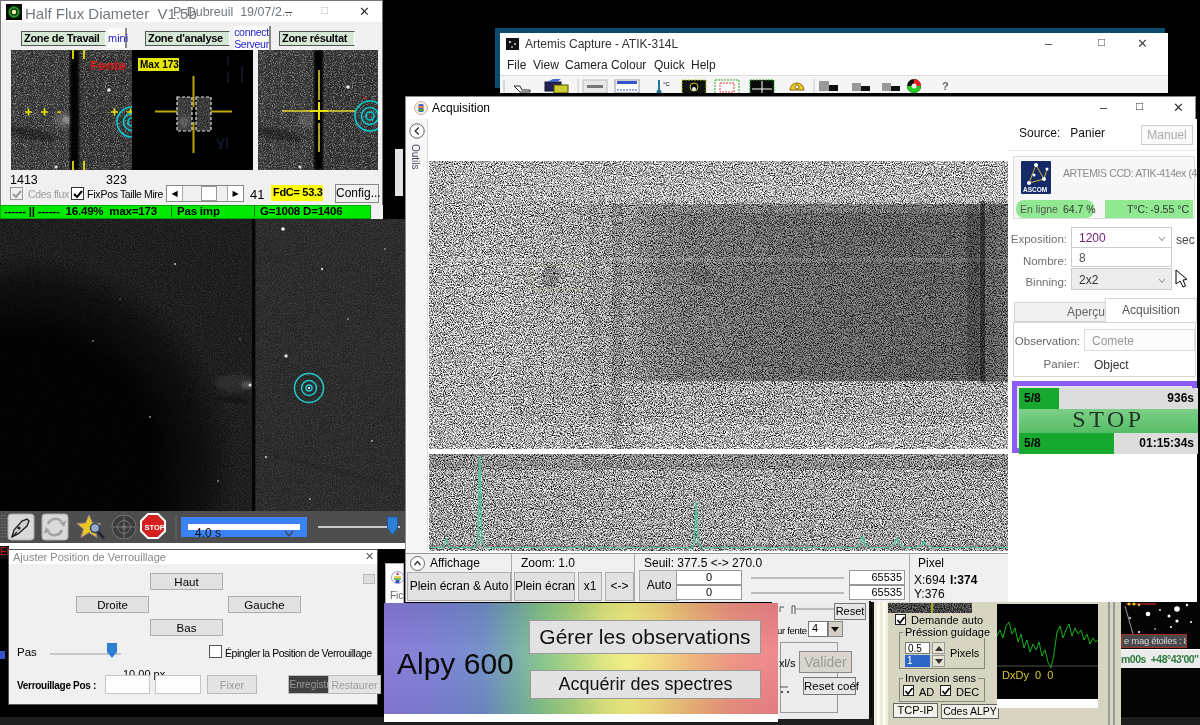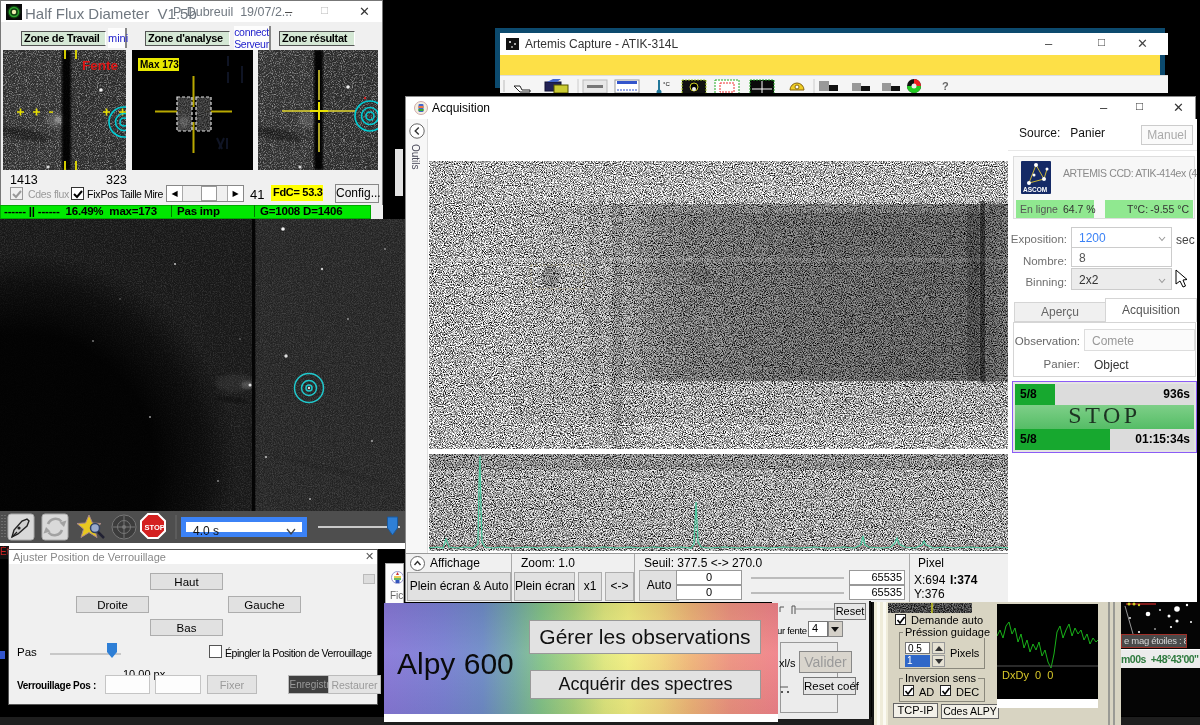--- a/index.html
+++ b/index.html
@@ -144,7 +144,7 @@
     </div>
 
     <div class="abs" style="left:0;top:50px;width:383px;height:122px;background:#f0f0f0;border-left:1px solid #777;border-right:1px solid #777;">
-      <div class="abs" id="panelL" style="left:2px;top:0px;width:123px;height:120px;background:#1e1e1e;overflow:hidden;">
+      <div class="abs" id="panelL" style="left:10px;top:0px;width:123px;height:120px;background:#1e1e1e;overflow:hidden;">
         <svg class="abs" style="left:0;top:0;" width="123" height="120">
           <rect width="123" height="120" filter="url(#fpanel)"></rect>
             <rect width="123" height="120" fill="#8a8a8a" opacity="0.10"></rect>

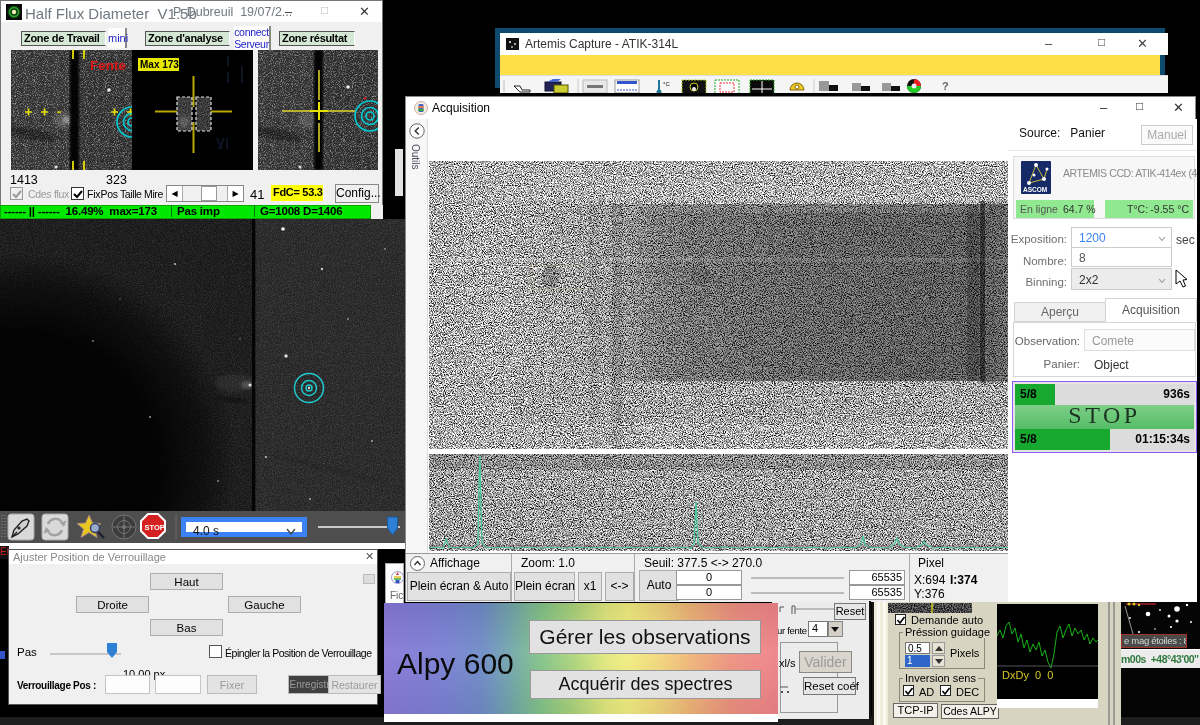--- a/index.html
+++ b/index.html
@@ -70,6 +70,14 @@
       <span class="abs" style="left:598px;top:2px;font-size:12px;color:#444;">□</span>
       <span class="abs" style="left:637px;top:3px;font-size:13px;color:#444;">✕</span>
     </div>
+    <div class="abs" style="left:0;top:22px;width:668px;height:20px;background:#fff;font-size:12px;color:#222;">
+      <span class="abs" style="left:7px;top:3px;">File</span>
+      <span class="abs" style="left:33px;top:3px;">View</span>
+      <span class="abs" style="left:65px;top:3px;">Camera</span>
+      <span class="abs" style="left:111px;top:3px;">Colour</span>
+      <span class="abs" style="left:154px;top:3px;">Quick</span>
+      <span class="abs" style="left:191px;top:3px;">Help</span>
+    </div>
     <div class="abs" id="arttoolbar" style="left:0;top:42px;width:668px;height:18px;background:#f5f5f5;border-top:1px solid #ddd;overflow:hidden;">
       <svg class="abs" style="left:2px;top:2px;" width="460" height="16">
         <g stroke="#bbb">

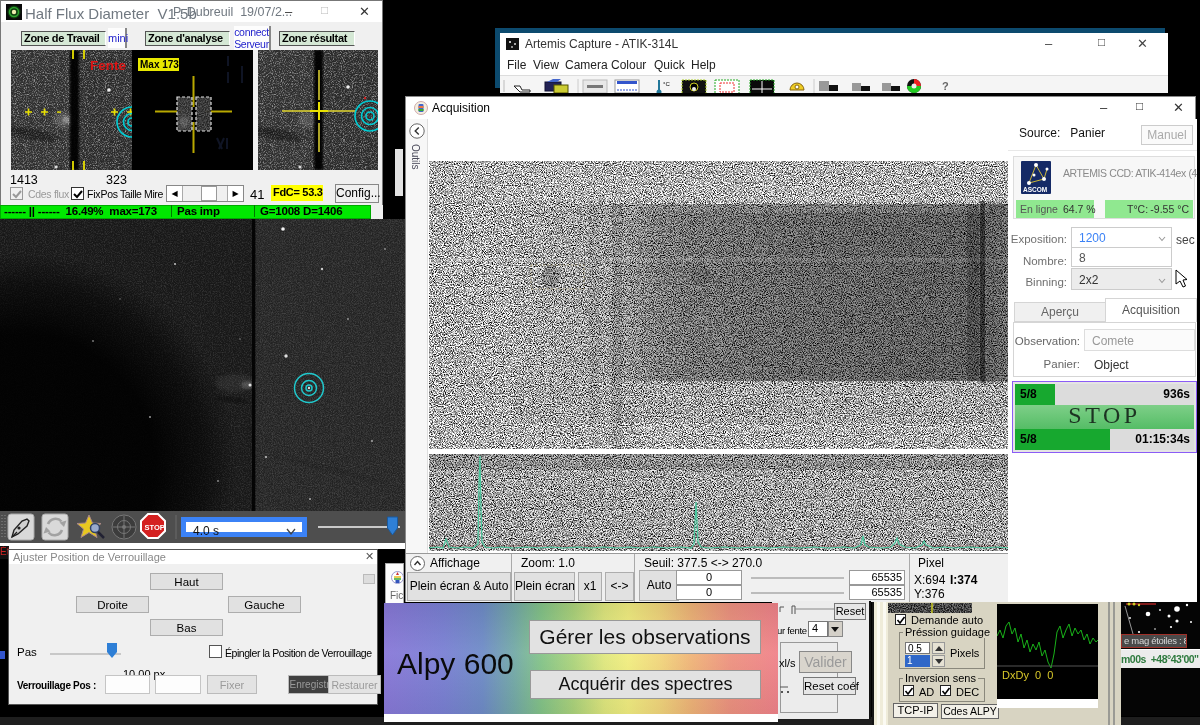--- a/index.html
+++ b/index.html
@@ -507,7 +507,7 @@
         <text x="2" y="31" font-size="6.5" fill="#fff" font-family="Liberation Sans" font-weight="bold">ASCOM</text>
       </svg>
       <span class="abs" style="left:55px;top:48px;font-size:10.5px;letter-spacing:-0.4px;color:#8a8a8a;">ARTEMIS CCD: ATIK-414ex (4</span>
-      <div class="abs" style="left:8px;top:81px;width:78px;height:18px;background:#90e890;font-size:10.5px;color:#555;">
+      <div class="abs" style="left:8px;top:81px;width:78px;height:18px;background:#90e890;font-size:10.5px;color:#555;border-radius:8px;">
           <span class="abs" style="left:4px;top:3px;">En ligne</span>
           <span class="abs" style="left:47px;top:3px;color:#333;">64.7 %</span>
         </div>

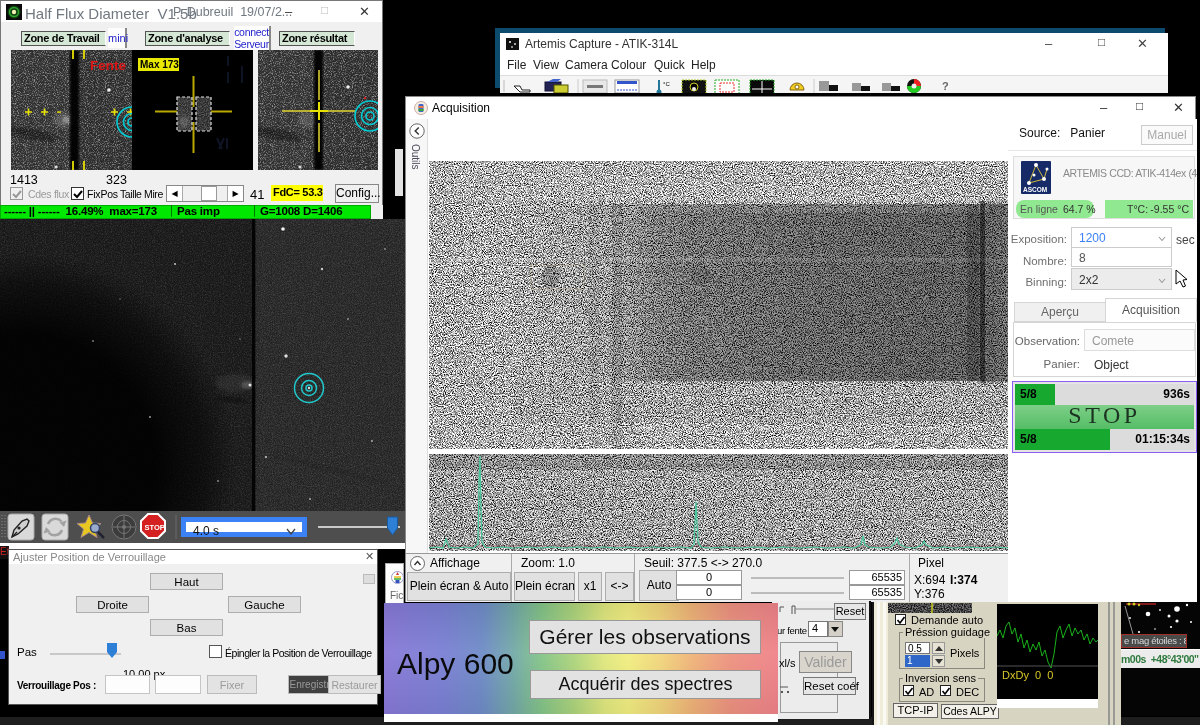--- a/index.html
+++ b/index.html
@@ -516,7 +516,7 @@
           <span class="abs" style="right:4px;top:3px;">-9.55 °C</span>
         </div>
       <span class="abs" style="left:0px;top:114px;width:59px;text-align:right;font-size:11.5px;color:#707070;">Exposition:</span>
-      <div class="abs" style="left:63px;top:108px;width:101px;height:20px;background:#fff;border:1px solid #ccc;border-bottom:none;font-size:12px;color:#3b82f6;padding:3px 0 0 7px;">1200
+      <div class="abs" style="left:63px;top:108px;width:101px;height:20px;background:#fff;border:1px solid #ccc;border-bottom:none;font-size:12px;color:#701a75;padding:3px 0 0 7px;">1200
         <svg class="abs" style="right:5px;top:8px;" width="8" height="6">
             <path d="M1 1 L4 4.5 L7 1" stroke="#999" stroke-width="1.1" fill="none"></path>
           </svg>

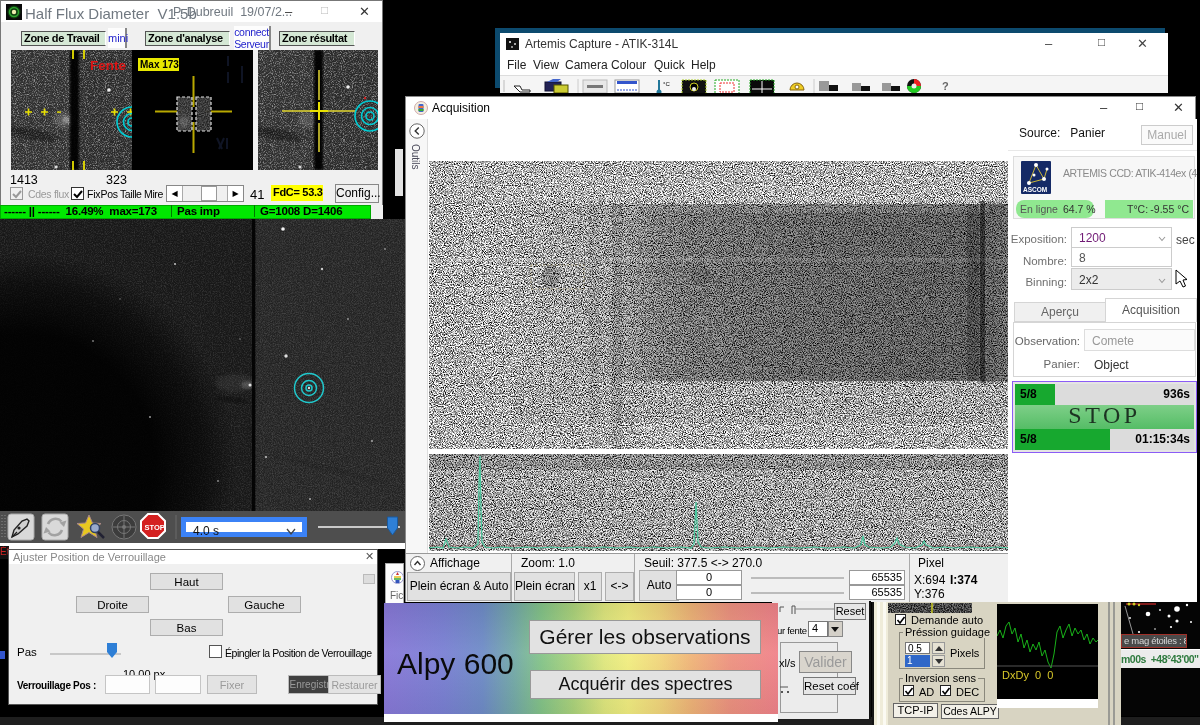--- a/index.html
+++ b/index.html
@@ -533,7 +533,7 @@
       <svg class="abs" style="left:167px;top:150px;" width="16" height="20">
           <path d="M1 1 L1 15 L5 12 L8 18 L10.5 17 L8 11 L12 10.5 Z" fill="#fff" stroke="#000" stroke-width="1"></path>
         </svg>
-      <div class="abs" style="left:6px;top:183px;width:92px;height:20px;background:#f0f0f0;border:1px solid #d5d5d5;font-size:12px;color:#666;text-align:center;line-height:19px;">Aperçu</div>
+      <div class="abs" style="left:6px;top:183px;width:92px;height:20px;background:#f0f0f0;border:1px solid #d5d5d5;font-size:12px;color:#666;text-align:right;line-height:19px;">Aperçu</div>
       <div class="abs" style="left:97px;top:179px;width:92px;height:24px;background:#fff;border:1px solid #d5d5d5;border-bottom:none;font-size:12px;color:#555;text-align:center;line-height:22px;">Acquisition</div>
       <div class="abs" style="left:5px;top:203px;width:183px;height:55px;background:#fff;border:1px solid #d5d5d5;">
         <span class="abs" style="left:0px;top:12px;width:66px;text-align:right;font-size:11.5px;color:#666;">Observation:</span>

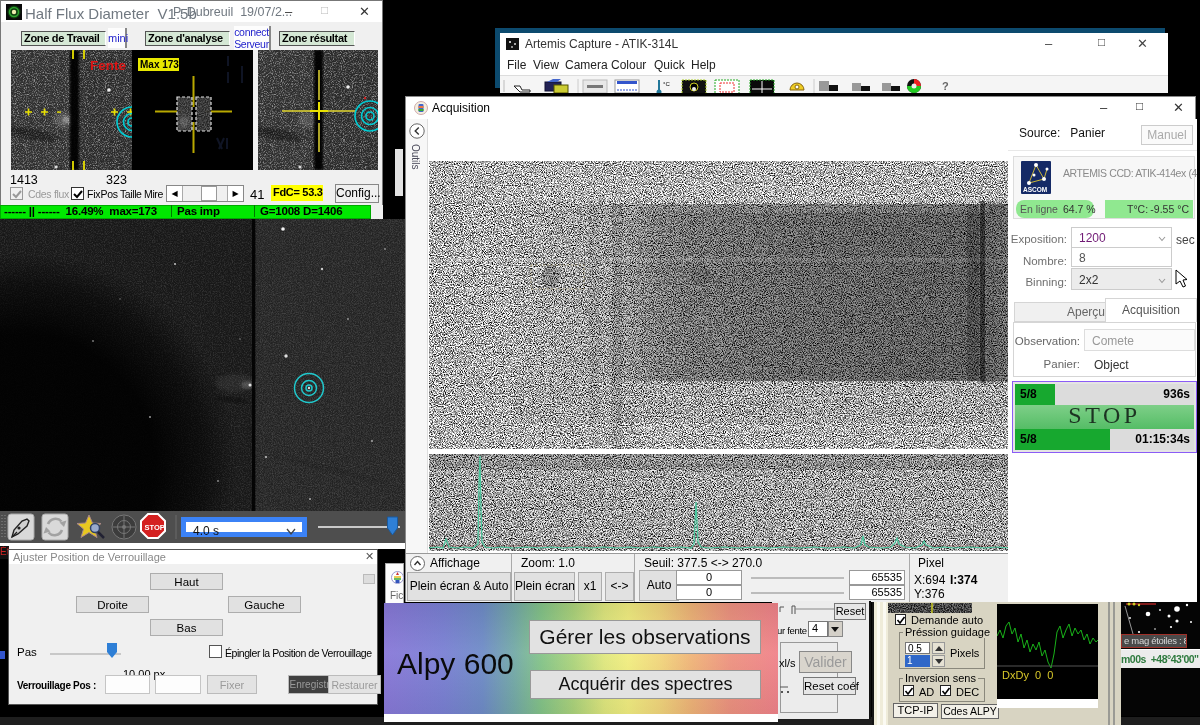--- a/index.html
+++ b/index.html
@@ -541,7 +541,7 @@
         <span class="abs" style="left:0px;top:35px;width:66px;text-align:right;font-size:11.5px;color:#666;">Panier:</span>
         <div class="abs" style="left:80px;top:35px;font-size:12px;color:#333;">Object</div>
       </div>
-      <div class="abs" style="left:4px;top:262px;width:185px;height:72px;background:#e4e4e4;border:1px solid #8b5cf6;">
+      <div class="abs" style="left:4px;top:262px;width:185px;height:72px;background:#e4e4e4;border:5px solid #8b5cf6;">
         <div class="abs" style="left:2px;top:2px;width:179px;height:21px;background:#dcdcdc;">
           <div class="abs" style="left:0;top:0;width:40px;height:21px;background:#17a82f;"></div>
           <span class="abs" style="left:5px;top:3px;font-size:12px;font-weight:bold;">5/8</span>

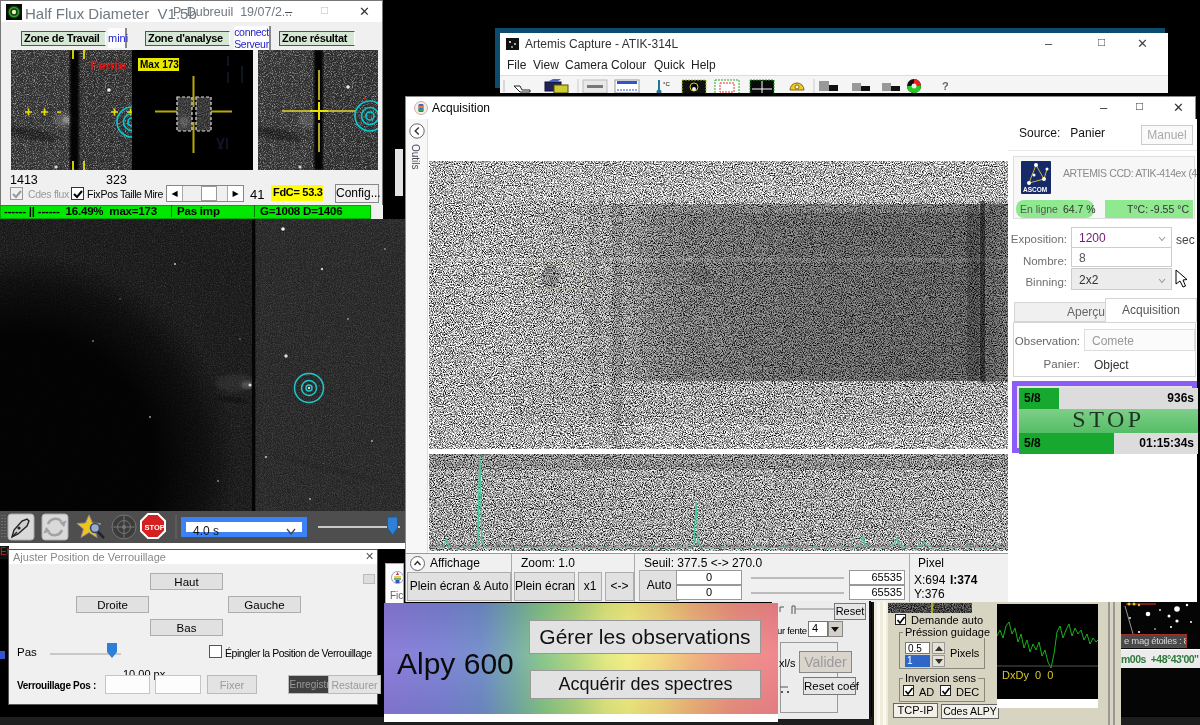--- a/index.html
+++ b/index.html
@@ -361,7 +361,7 @@
         <text x="144.5" y="18.5" font-size="7.5" font-weight="bold" fill="#fff" font-family="Liberation Sans">STOP</text>
         <line x1="176" y1="4" x2="176" y2="28" stroke="#6a6a6a"></line>
       </svg>
-      <div class="abs" style="left:181px;top:6px;width:126px;height:20px;background:#fff;border:5px solid #3b82f6;font-size:12px;color:#111;padding:2px 0 0 7px;">4.0 s
+      <div class="abs" style="left:181px;top:6px;width:126px;height:20px;background:#fff;border:7px solid #3b82f6;font-size:12px;color:#111;padding:2px 0 0 7px;">4.0 s
         <svg class="abs" style="right:6px;top:6px;" width="10" height="8">
             <path d="M1 1 L5 6 L9 1" stroke="#444" stroke-width="1.3" fill="none"></path>
           </svg>

